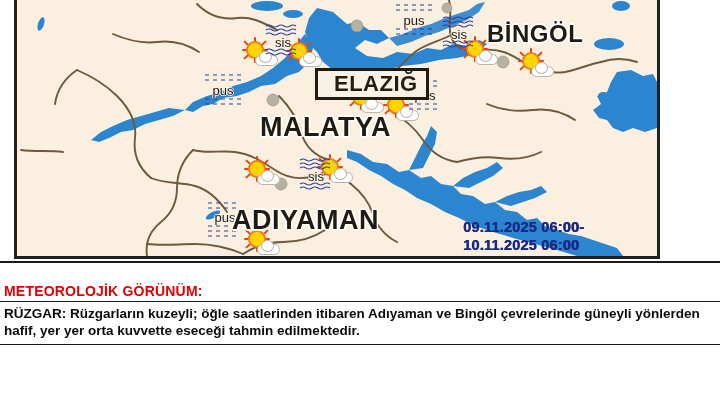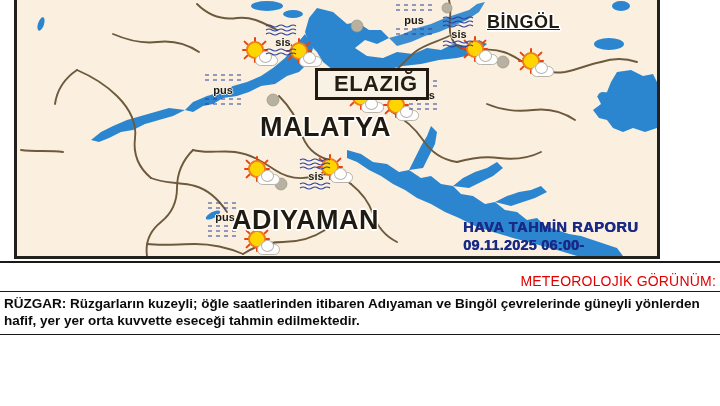--- a/index.html
+++ b/index.html
@@ -61,7 +61,7 @@
   
   .vis-sym{position:absolute;text-align:center;white-space:nowrap;}
   .vis-sym .lbl{
-    font-weight:bold;font-size:11px;color:#1a1a1a;line-height:11px;
+    font-weight:normal;font-size:13px;color:#1a1a1a;line-height:11px;
     text-shadow:1px 0 0 #fbf0df,-1px 0 0 #fbf0df,0 1px 0 #fbf0df,0 -1px 0 #fbf0df;
   }
   .vis-sym svg{display:block;margin:0 auto;}

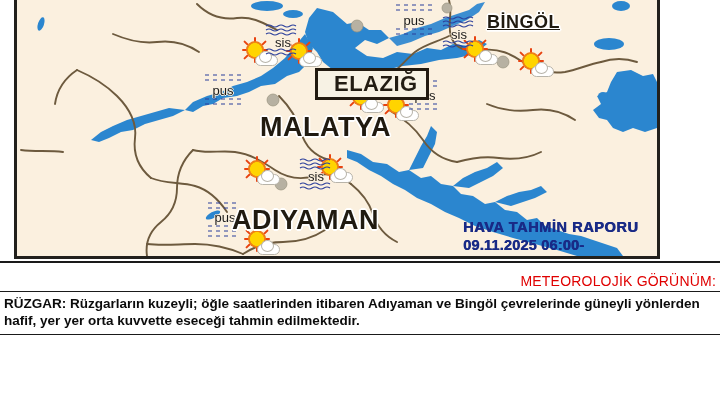--- a/index.html
+++ b/index.html
@@ -42,7 +42,7 @@
     line-height:1.05;
   }
   .city-malatya{left:243px;top:112px;font-size:27px;}
-  .city-bingol{left:470px;top:12px;font-size:18px;text-decoration:underline;}
+  .city-bingol{left:470px;top:20px;font-size:24px;}
   .city-adiyaman{left:215px;top:205px;font-size:27px;}
 
   

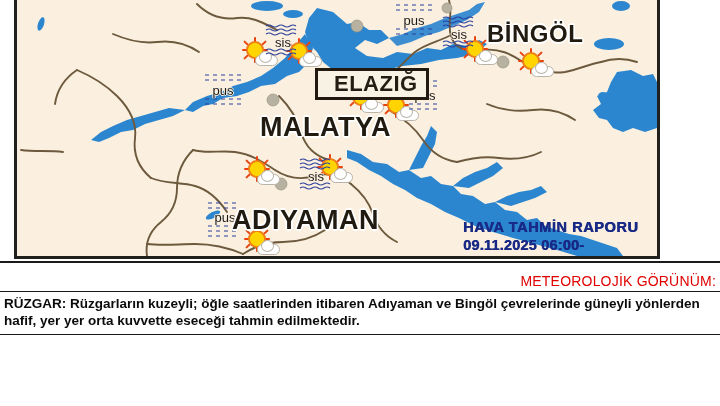--- a/index.html
+++ b/index.html
@@ -512,7 +512,6 @@
     <div class="city-label city-adiyaman">ADIYAMAN</div>
 
     <div class="report">
-      <div class="r1">HAVA TAHMİN RAPORU</div>
       <div class="r2">09.11.2025  06:00-10.11.2025  06:00</div>
     </div>
   </div>

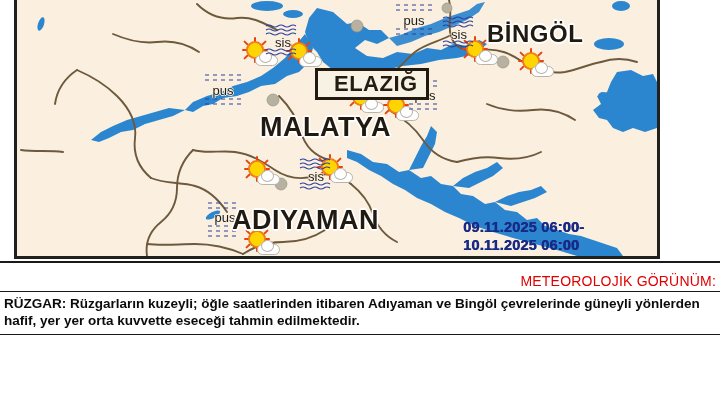--- a/index.html
+++ b/index.html
@@ -88,8 +88,8 @@
     background:#fff;
   }
   .row-head{
-    color:#e00000;font-weight:normal;font-size:14px;letter-spacing:.2px;
-    padding-top:10px;padding-bottom:2px;text-align:right;
+    color:#e00000;font-weight:bold;font-size:14px;letter-spacing:.2px;
+    padding-top:20px;padding-bottom:2px;
   }
   .row-body{
     color:#0b0b0b;font-weight:bold;font-size:13.5px;line-height:1.28;

